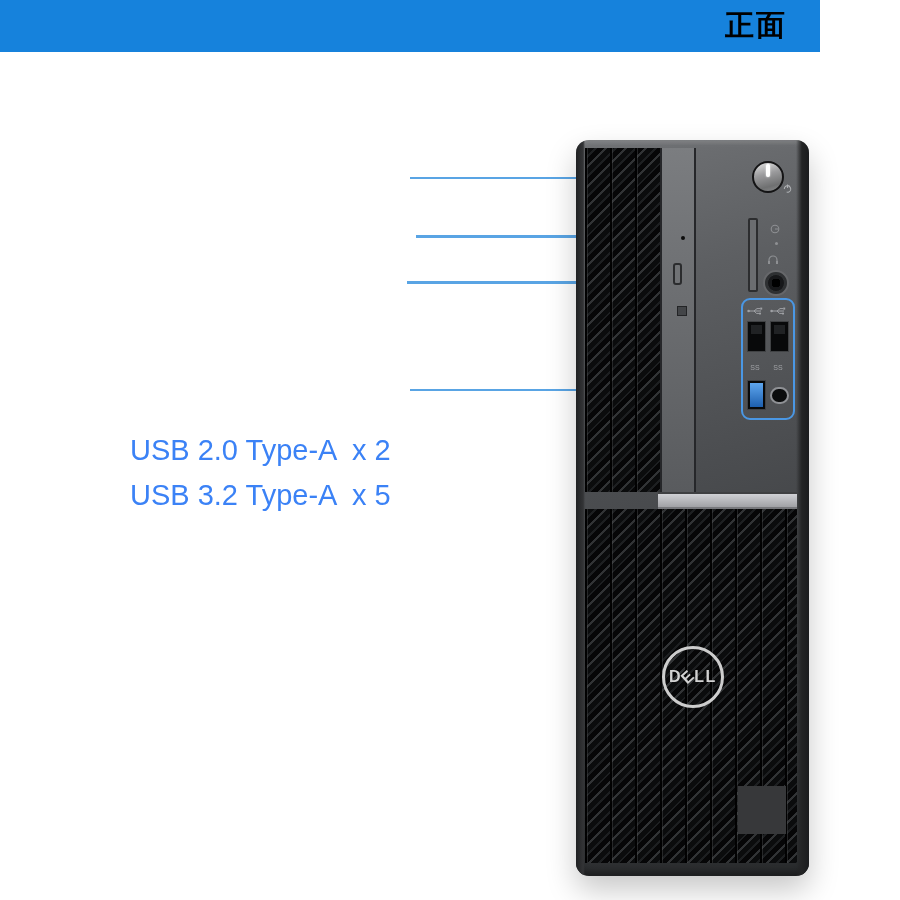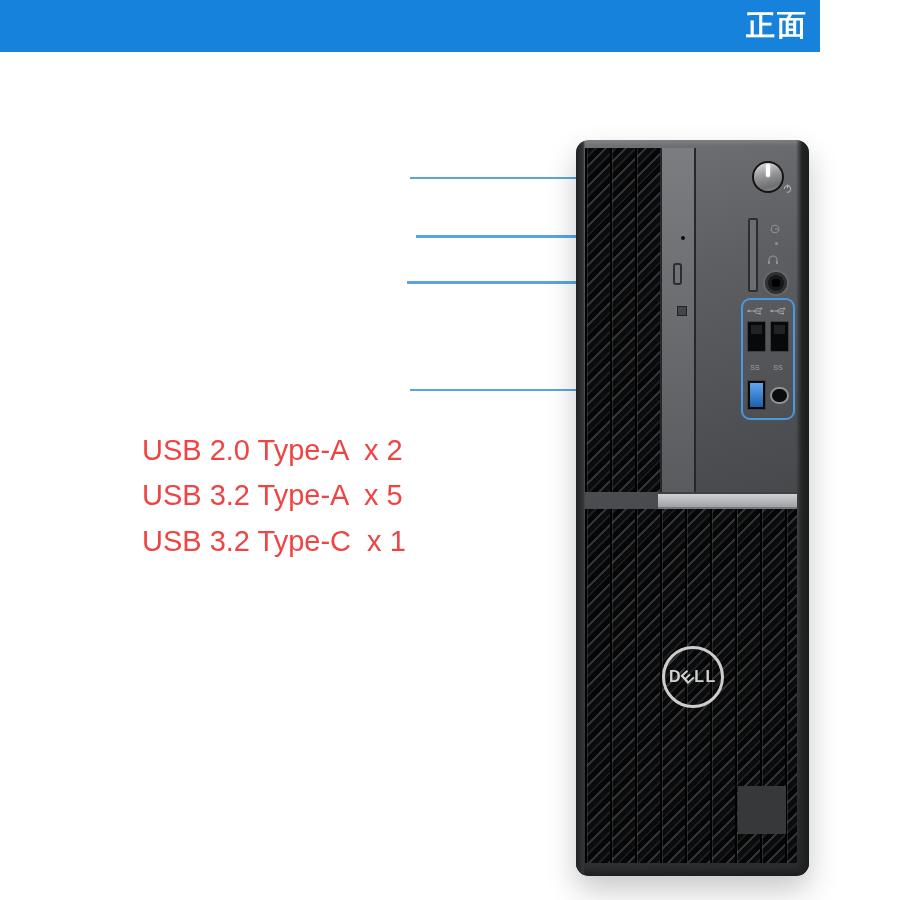--- a/index.html
+++ b/index.html
@@ -9,7 +9,7 @@
   
   .header-bar{position:absolute;left:0;top:0;width:820px;height:52px;background:#1682dc;
     display:flex;align-items:center;justify-content:flex-end;}
-  .header-badge{color:#ffffff;font-size:29px;font-weight:bold;letter-spacing:2px;padding-right:12px;}
+  .header-badge{color:#000000;font-size:29px;font-weight:bold;letter-spacing:2px;padding-right:33px;}
 
   
   .anno-label{position:absolute;color:#1d1d1d;font-size:27px;line-height:30px;height:30px;text-align:right;white-space:nowrap;}

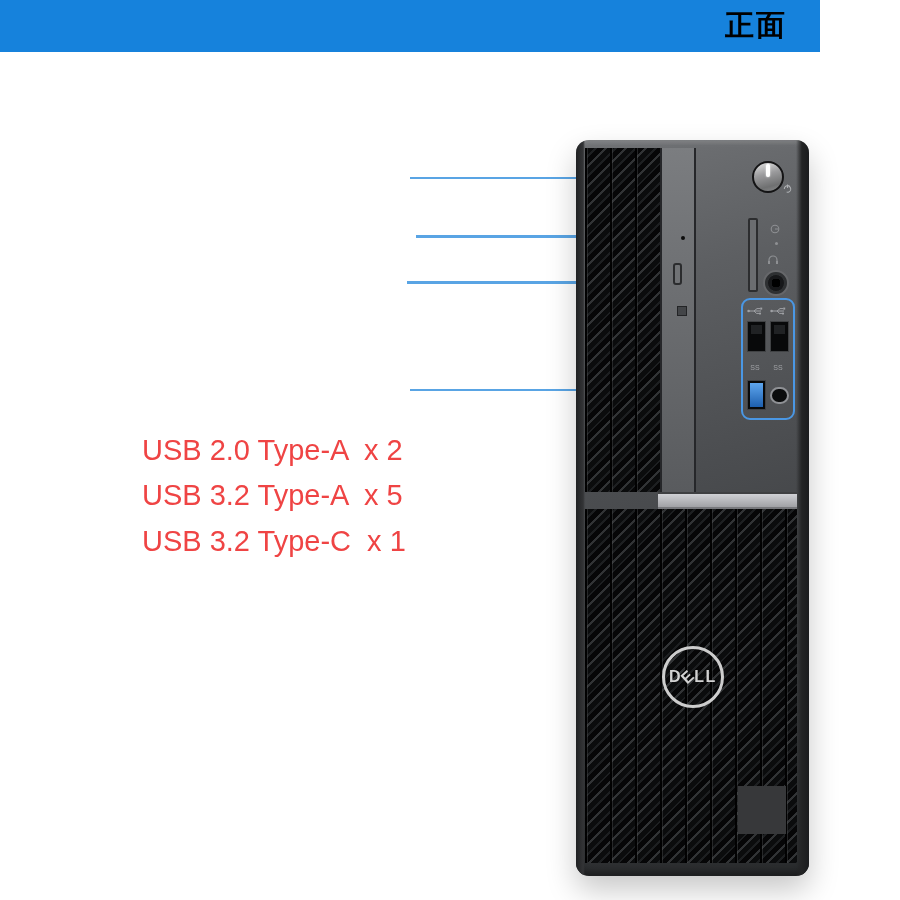--- a/index.html
+++ b/index.html
@@ -24,7 +24,7 @@
   .ld3{left:407px;top:281px;width:357px;}
   .ld4{left:410px;top:388.5px;width:331px;}
 
-  .spec{position:absolute;left:142px;color:#ef4444;font-size:29px;line-height:30px;white-space:pre;}
+  .spec{position:absolute;left:130px;color:#3b82f6;font-size:29px;line-height:30px;white-space:pre;}
   .spec1{top:435px;} .spec2{top:480px;} .spec3{top:526px;}
 
   

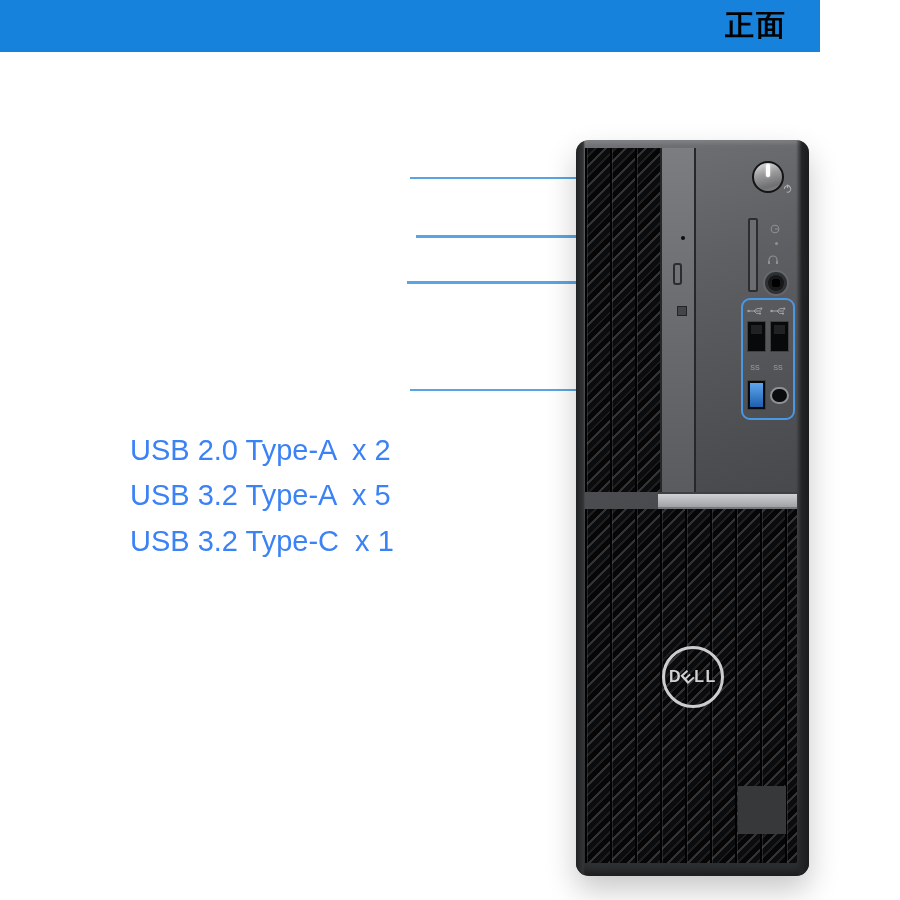--- a/index.html
+++ b/index.html
@@ -110,7 +110,6 @@
 
   <div class="spec spec1">USB 2.0 Type-A  x 2</div>
   <div class="spec spec2">USB 3.2 Type-A  x 5</div>
-  <div class="spec spec3">USB 3.2 Type-C  x 1</div>
 
   <div class="pc-case">
     <div class="left-band"></div>

